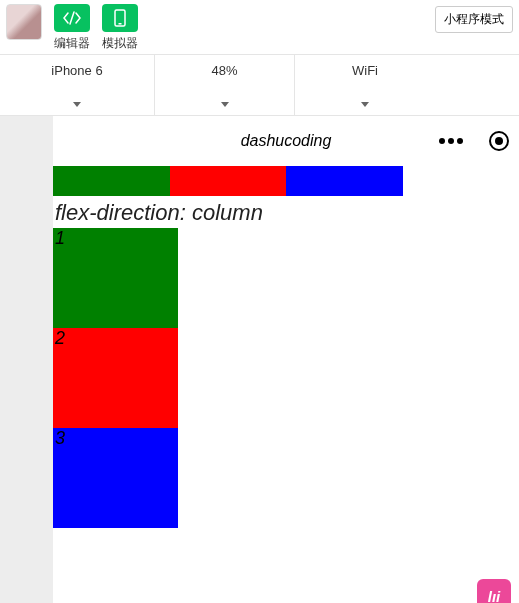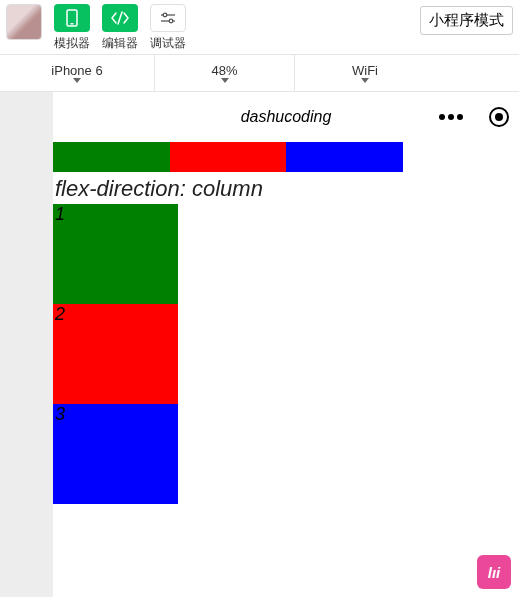--- a/index.html
+++ b/index.html
@@ -48,7 +48,7 @@
       border: 1px solid #ccc;
       border-radius: 3px;
       padding: 4px 8px;
-      font-size: 15px;
+      font-size: 12px;
       background: #fff;
       cursor: pointer;
       align-self: flex-start;

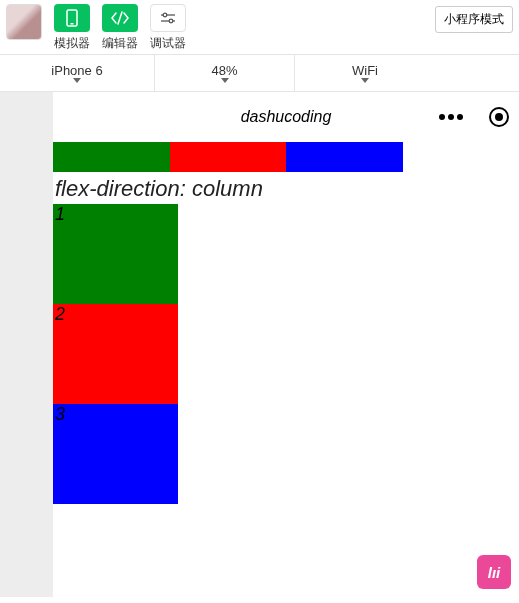--- a/index.html
+++ b/index.html
@@ -186,21 +186,21 @@
 
   <div class="tool-item">
     <div class="tool-icon green">
+      <svg width="18" height="14" viewBox="0 0 18 14">
+          <path d="M5 2 L1 7 L5 12 M13 2 L17 7 L13 12 M11 1 L7 13" fill="none" stroke="#fff" stroke-width="1.5" stroke-linecap="round"></path>
+        </svg>
+    </div>
+    <span class="tool-label">编辑器</span>
+  </div>
+
+  <div class="tool-item">
+    <div class="tool-icon green">
       <svg width="12" height="18" viewBox="0 0 12 18">
           <rect x="1" y="1" width="10" height="16" rx="1.5" fill="none" stroke="#fff" stroke-width="1.5"></rect>
           <rect x="4.5" y="14" width="3" height="1.5" fill="#fff"></rect>
         </svg>
     </div>
     <span class="tool-label">模拟器</span>
-  </div>
-
-  <div class="tool-item">
-    <div class="tool-icon green">
-      <svg width="18" height="14" viewBox="0 0 18 14">
-          <path d="M5 2 L1 7 L5 12 M13 2 L17 7 L13 12 M11 1 L7 13" fill="none" stroke="#fff" stroke-width="1.5" stroke-linecap="round"></path>
-        </svg>
-    </div>
-    <span class="tool-label">编辑器</span>
   </div>
 
   <div class="tool-item">

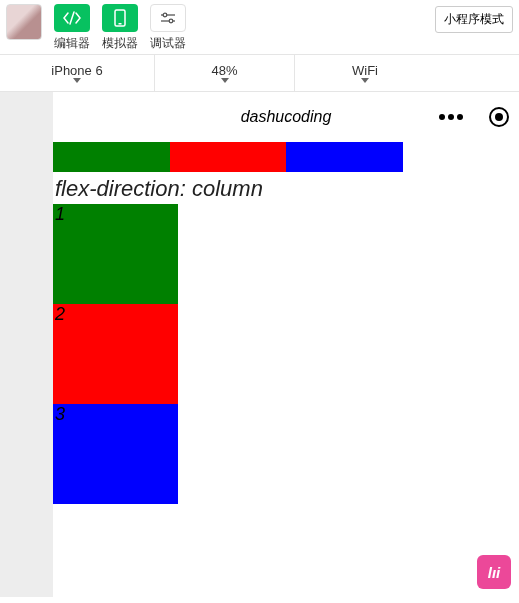--- a/index.html
+++ b/index.html
@@ -203,17 +203,6 @@
     <span class="tool-label">模拟器</span>
   </div>
 
-  <div class="tool-item">
-    <div class="tool-icon white">
-      <svg width="16" height="12" viewBox="0 0 16 12">
-          <line x1="1" y1="3" x2="15" y2="3" stroke="#555" stroke-width="1.3"></line>
-          <circle cx="5" cy="3" r="1.8" fill="#fff" stroke="#555" stroke-width="1.3"></circle>
-          <line x1="1" y1="9" x2="15" y2="9" stroke="#555" stroke-width="1.3"></line>
-          <circle cx="11" cy="9" r="1.8" fill="#fff" stroke="#555" stroke-width="1.3"></circle>
-        </svg>
-    </div>
-    <span class="tool-label">调试器</span>
-  </div>
 
   <button class="mode-btn">小程序模式</button>
 </div>

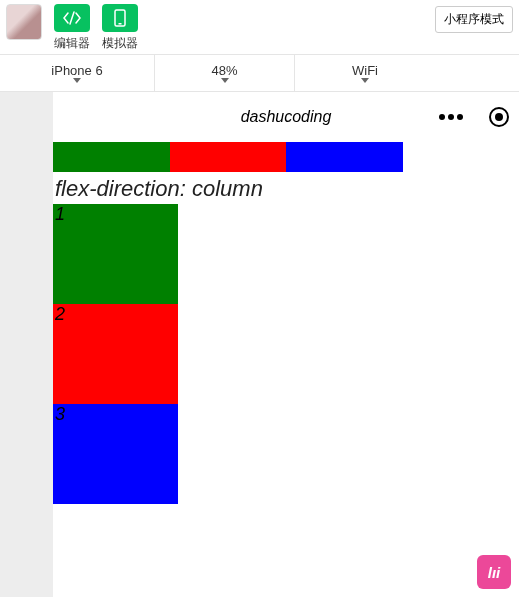--- a/index.html
+++ b/index.html
@@ -70,7 +70,7 @@
       cursor: pointer;
       flex-direction: column;
     }
-    .selector:last-child { border-right: none; }
+    .selector:last-child { border-right: none; gap: 24px; }
     .chevron {
       width: 0; height: 0;
       border-left: 4px solid transparent;

